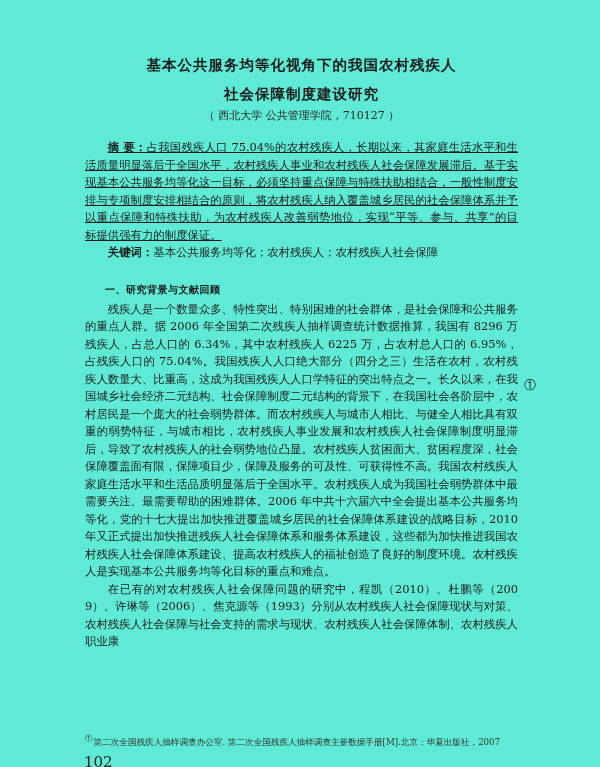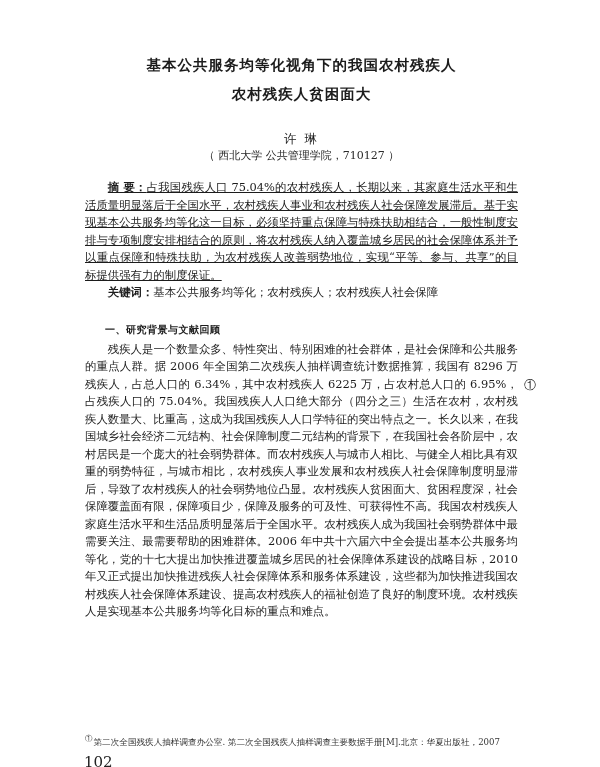--- a/index.html
+++ b/index.html
@@ -12,7 +12,7 @@
     position: relative;
     width: 600px;
     height: 767px;
-    background: #ffffff;
+    background: #5eead4;
     color: #1c1c1c;
     padding: 50px 82px 12px 85px;
     overflow: hidden;

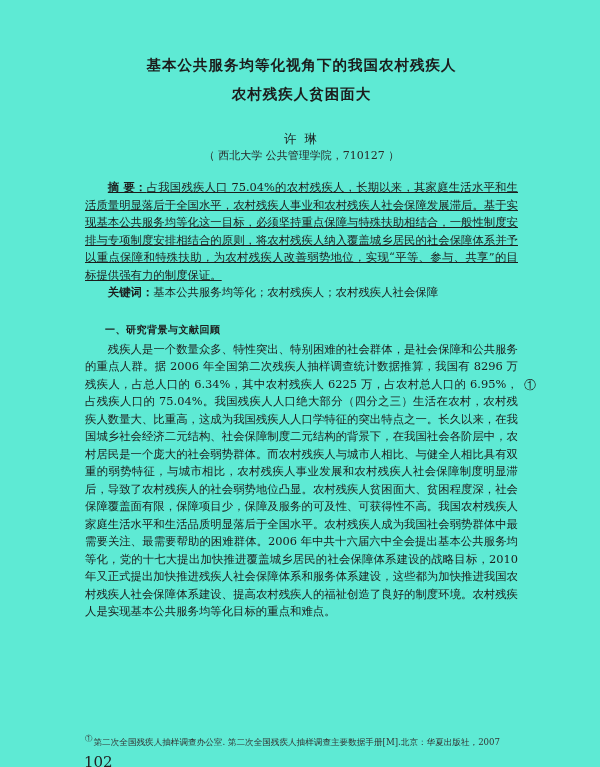--- a/index.html
+++ b/index.html
@@ -72,7 +72,7 @@
 
   <h1 class="title">
     <span class="title-line">基本公共服务均等化视角下的我国农村残疾人</span>
-    <span class="title-line">农村残疾人贫困面大</span>
+    <span class="title-line">社会保障制度建设研究</span>
   </h1>
 
   <div class="author">许 琳</div>

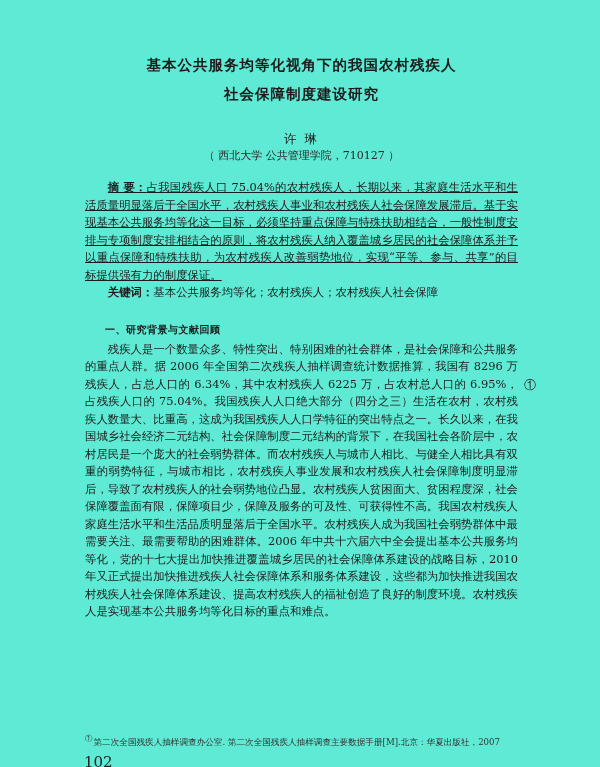--- a/index.html
+++ b/index.html
@@ -75,7 +75,6 @@
     <span class="title-line">社会保障制度建设研究</span>
   </h1>
 
-  <div class="author">许 琳</div>
 
   <div class="affiliation">（ 西北大学 公共管理学院，710127 ）</div>
 

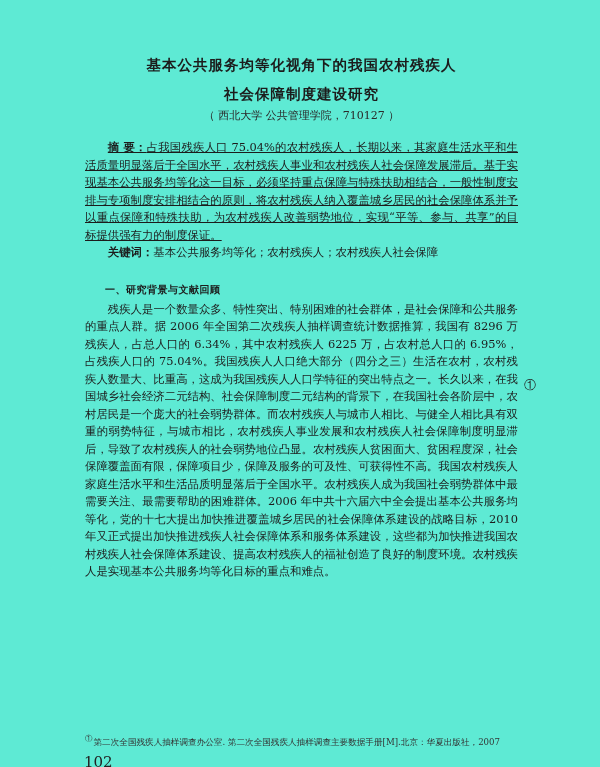--- a/index.html
+++ b/index.html
@@ -86,6 +86,7 @@
 
   <p class="body-para first">残疾人是一个数量众多、特性突出、特别困难的社会群体，是社会保障和公共服务的重点人群。据 2006 年全国第二次残疾人抽样调查统计数据推算，我国有 8296 万残疾人，占总人口的 6.34%，其中农村残疾人 6225 万，占农村总人口的 6.95%，占残疾人口的 75.04%。我国残疾人人口绝大部分（四分之三）生活在农村，农村残疾人数量大、比重高，这成为我国残疾人人口学特征的突出特点之一。长久以来，在我国城乡社会经济二元结构、社会保障制度二元结构的背景下，在我国社会各阶层中，农村居民是一个庞大的社会弱势群体。而农村残疾人与城市人相比、与健全人相比具有双重的弱势特征，与城市相比，农村残疾人事业发展和农村残疾人社会保障制度明显滞后，导致了农村残疾人的社会弱势地位凸显。农村残疾人贫困面大、贫困程度深，社会保障覆盖面有限，保障项目少，保障及服务的可及性、可获得性不高。我国农村残疾人家庭生活水平和生活品质明显落后于全国水平。农村残疾人成为我国社会弱势群体中最需要关注、最需要帮助的困难群体。2006 年中共十六届六中全会提出基本公共服务均等化，党的十七大提出加快推进覆盖城乡居民的社会保障体系建设的战略目标，2010 年又正式提出加快推进残疾人社会保障体系和服务体系建设，这些都为加快推进我国农村残疾人社会保障体系建设、提高农村残疾人的福祉创造了良好的制度环境。农村残疾人是实现基本公共服务均等化目标的重点和难点。</p>
 
+  <p class="body-para">在已有的对农村残疾人社会保障问题的研究中，程凯（2010）、杜鹏等（2009）、许琳等（2006）、焦克源等（1993）分别从农村残疾人社会保障现状与对策、农村残疾人社会保障与社会支持的需求与现状、农村残疾人社会保障体制、农村残疾人职业康</p>
 
   <span class="footnote-ref">①</span>
 

